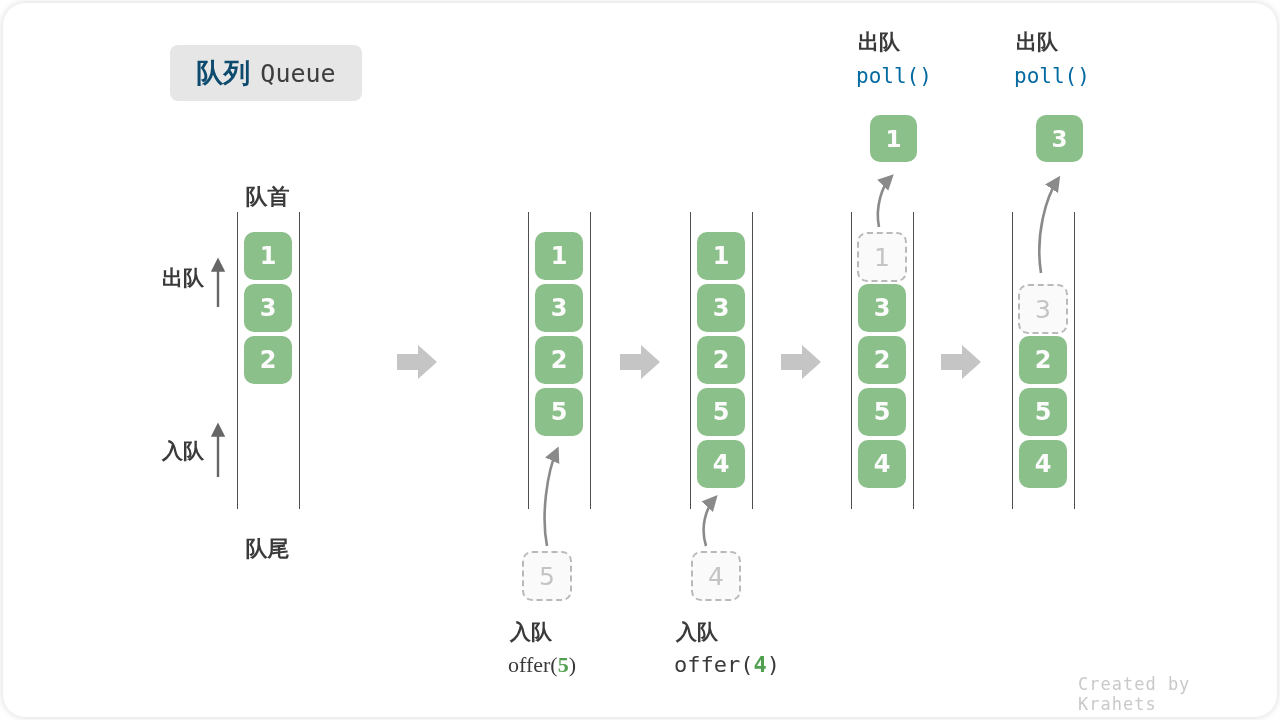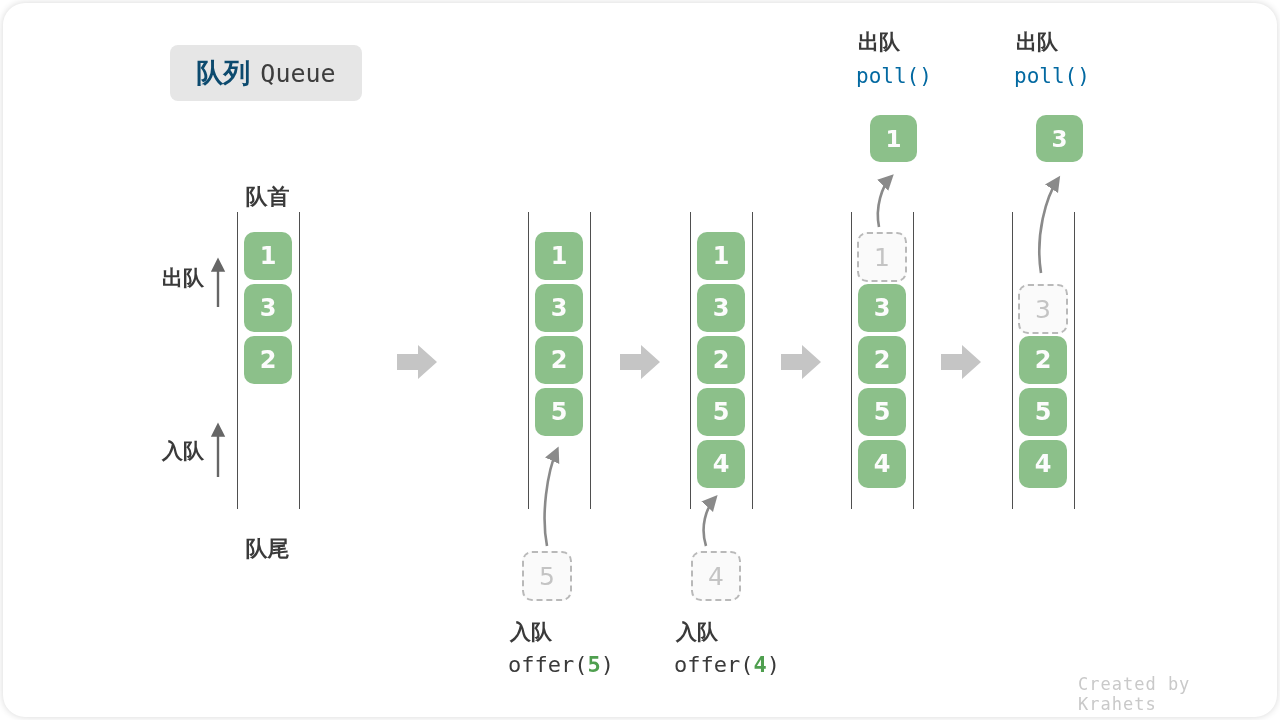--- a/index.html
+++ b/index.html
@@ -87,7 +87,7 @@
   </div>
   <div class="float-ghost" style="left:522px;top:551px;">5</div>
   <div class="abs col-cap-zh" style="left:510px;top:618px;">入队</div>
-  <div class="abs code-lg" style="left:508px;top:652px;"><span>offer(</span><span class="code-green">5</span><span>)</span></div>
+  <div class="abs code-lg" style="left:508px;top:652px;font-family:Liberation Serif, serif;"><span>offer(</span><span class="code-green">5</span><span>)</span></div>
 
   <div class="queue-col" style="left:690px;">
     <div class="qbox" style="top:20px;">1</div>

